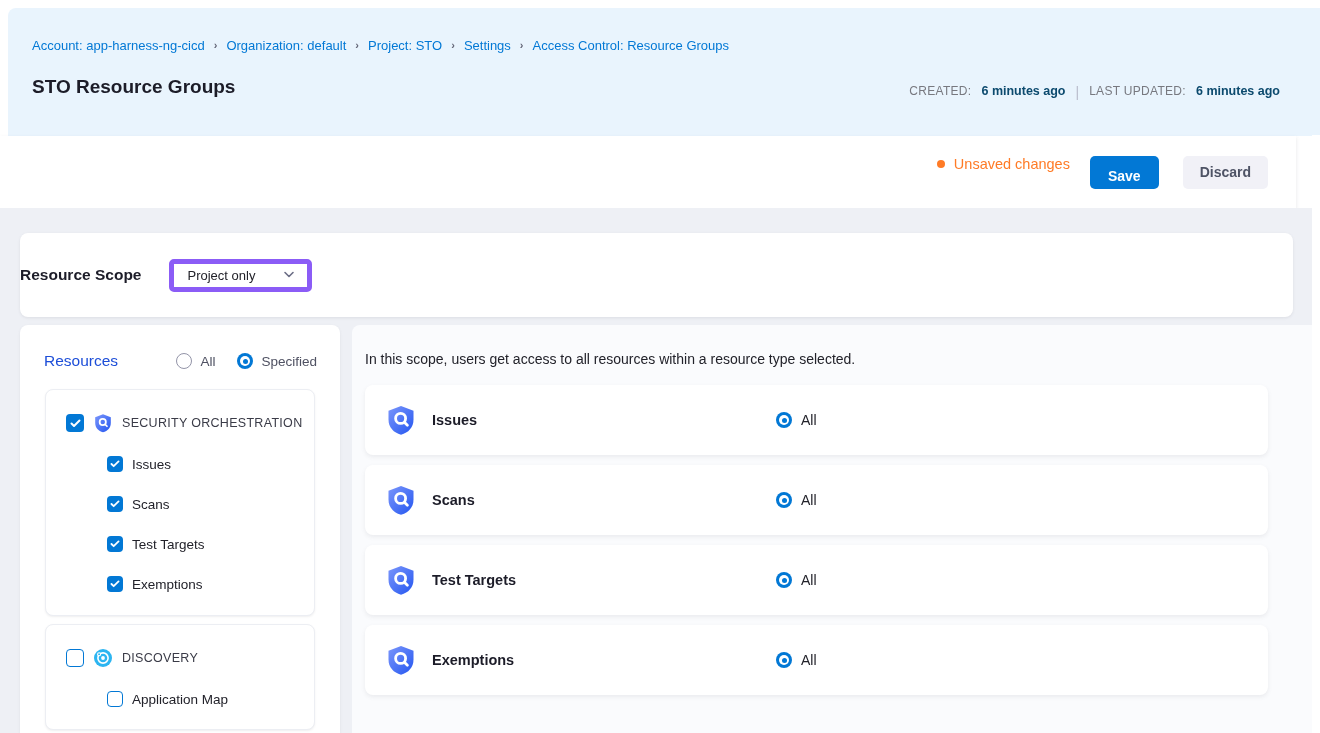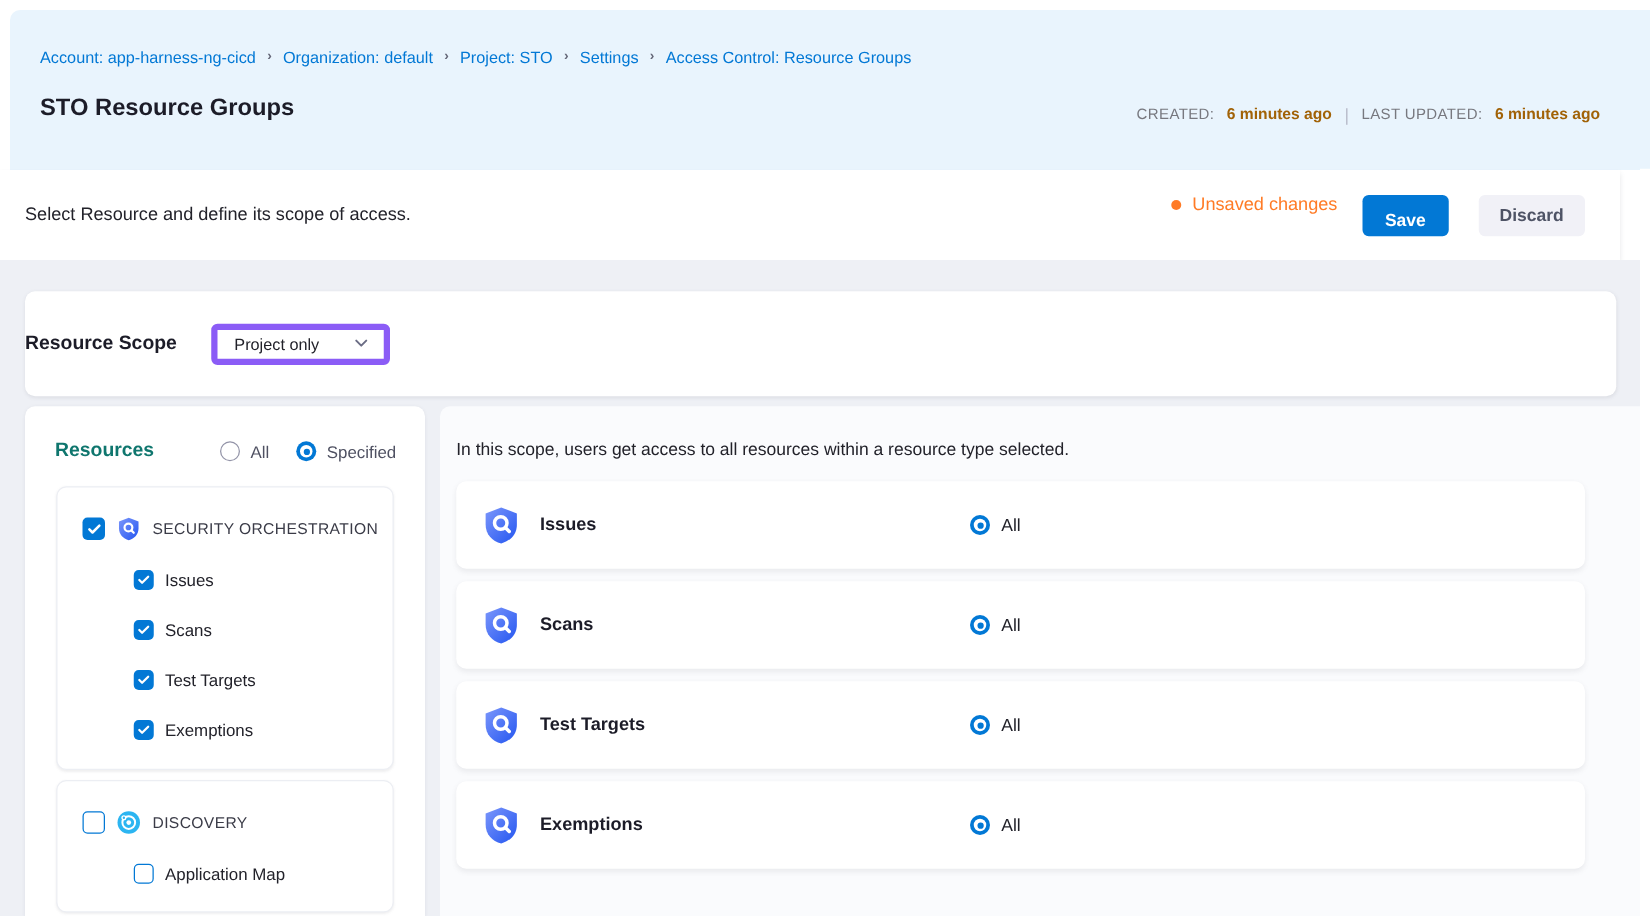--- a/index.html
+++ b/index.html
@@ -32,7 +32,7 @@
     display:flex; align-items:flex-start; gap:10px; font-size:12px;
   }
   .meta-label { color:#77787f; letter-spacing:.3px; }
-  .meta-value { color:#a16207; font-weight:700; font-size:12.5px; }
+  .meta-value { color:#0c4a6e; font-weight:700; font-size:12.5px; }
   .meta-divider { color:#b9bccb; font-size:14px; }
 
   

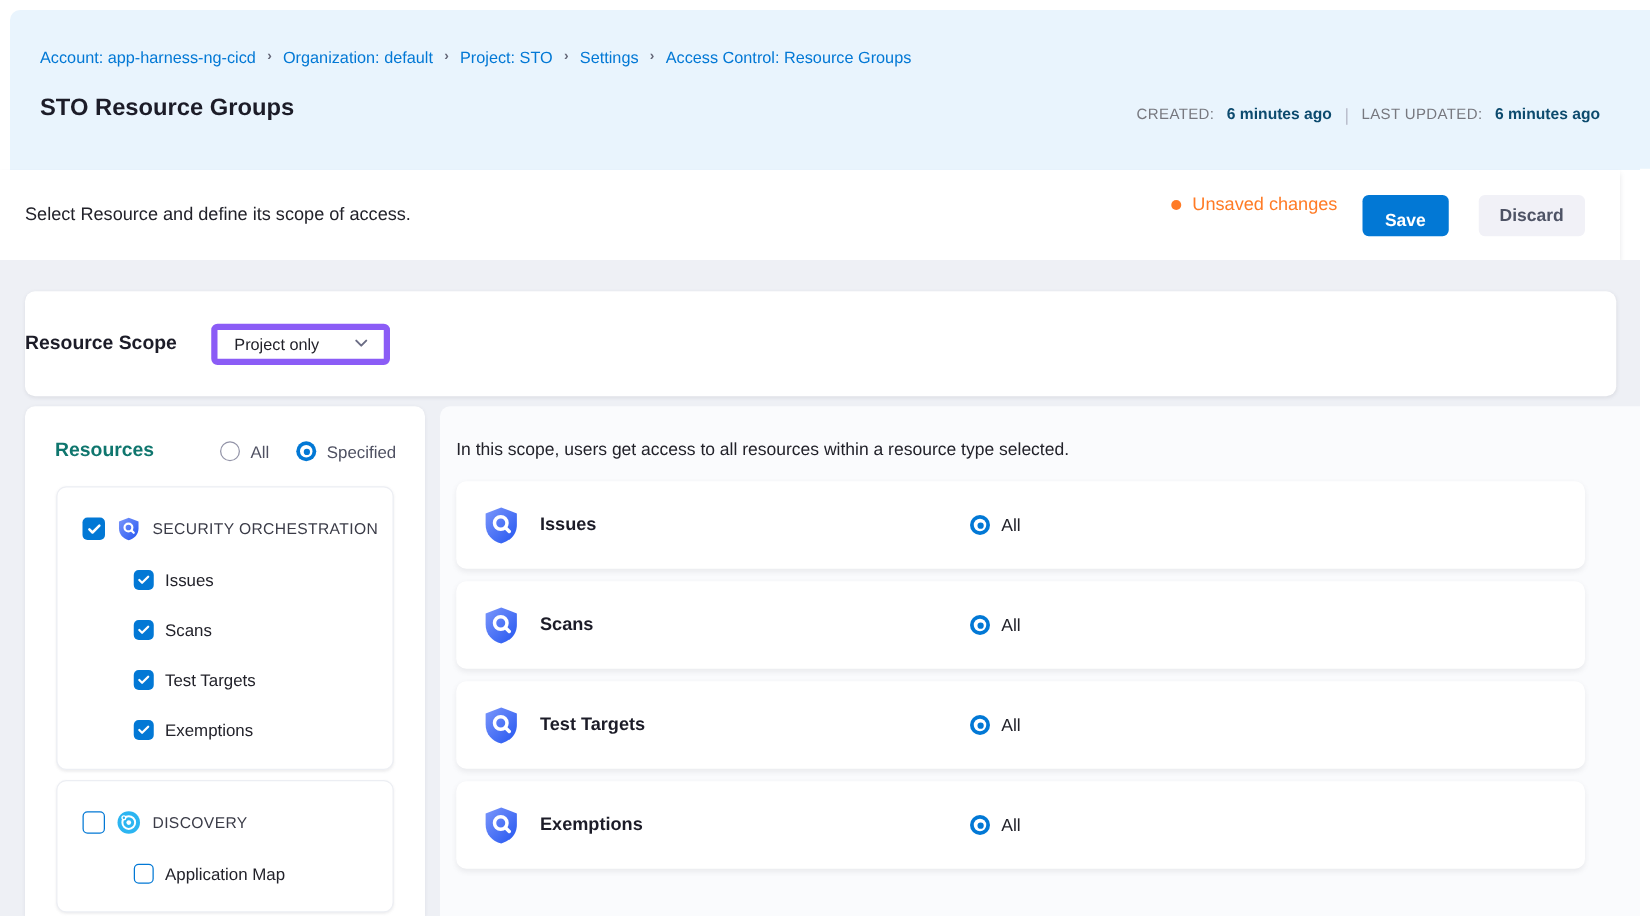--- a/index.html
+++ b/index.html
@@ -163,7 +163,6 @@
 </div>
 
 <div class="toolbar">
-  <span class="toolbar-desc">Select Resource and define its scope of access.</span>
   <div class="toolbar-right">
     <span class="unsaved">
       <span class="unsaved-dot"></span>

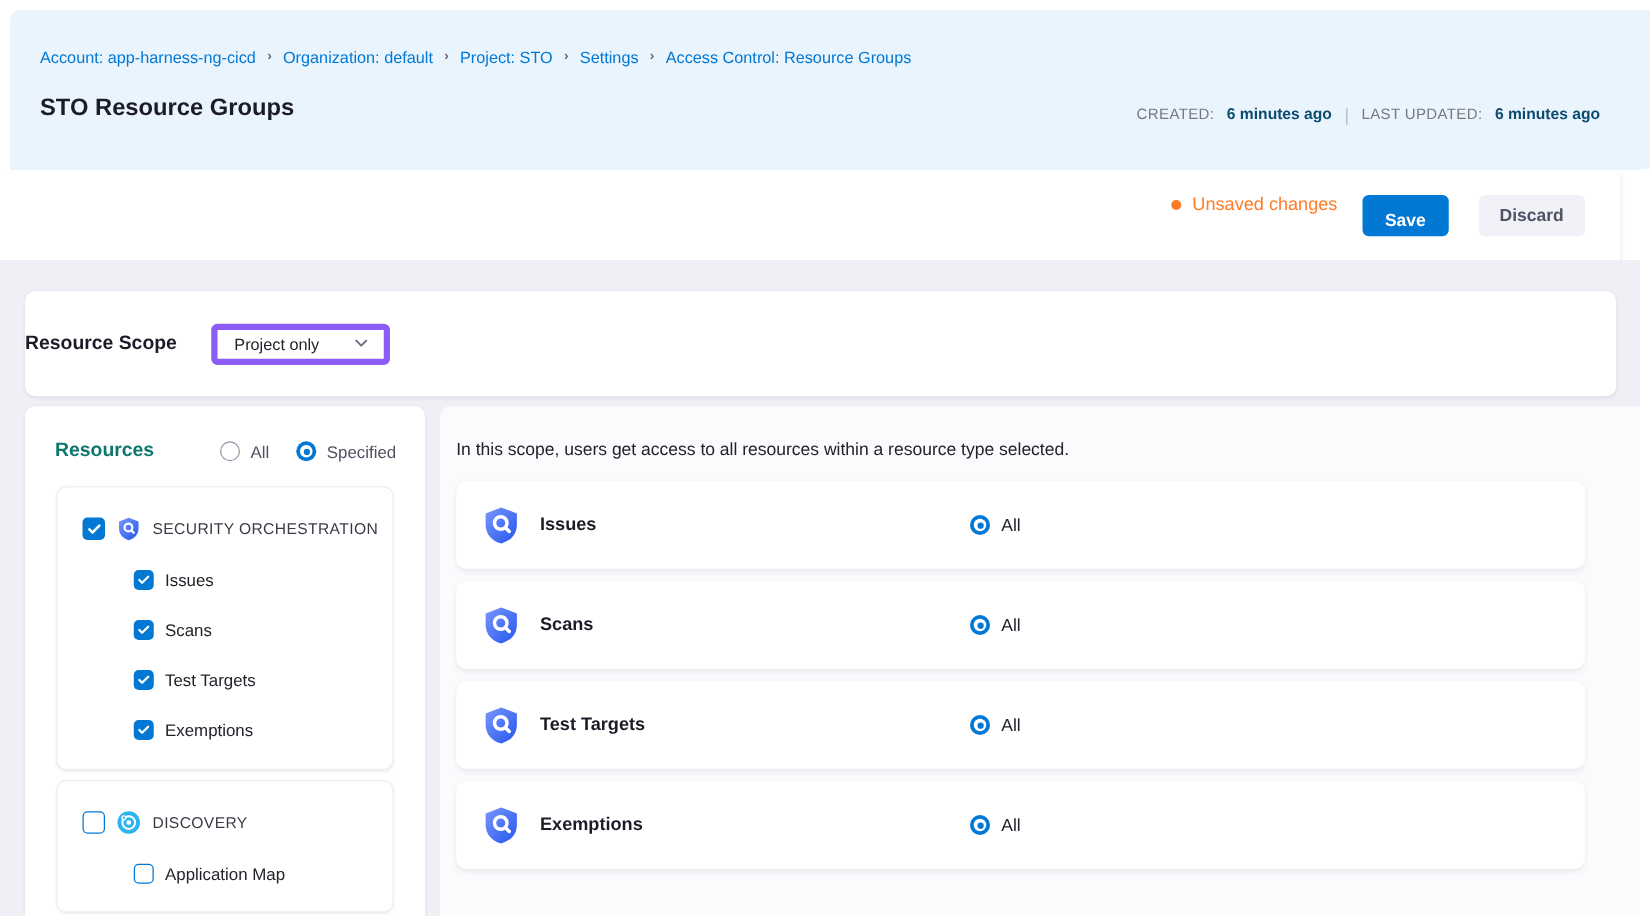--- a/index.html
+++ b/index.html
@@ -75,7 +75,7 @@
     position:absolute; left:24px; right:23px; top:27px;
     display:flex; align-items:center;
   }
-  .resources-title { font-size:15.5px; font-weight:700; color:#0f766e;text-align:center; }
+  .resources-title { font-size:15.5px; font-weight:400; color:#1d4ed8;text-align:center; }
   .mode-radios { margin-left:auto; display:flex; align-items:center; gap:22px; }
   .radio-opt { display:flex; align-items:center; gap:8px; font-size:13.5px; color:#4f5162; cursor:pointer; }
 

